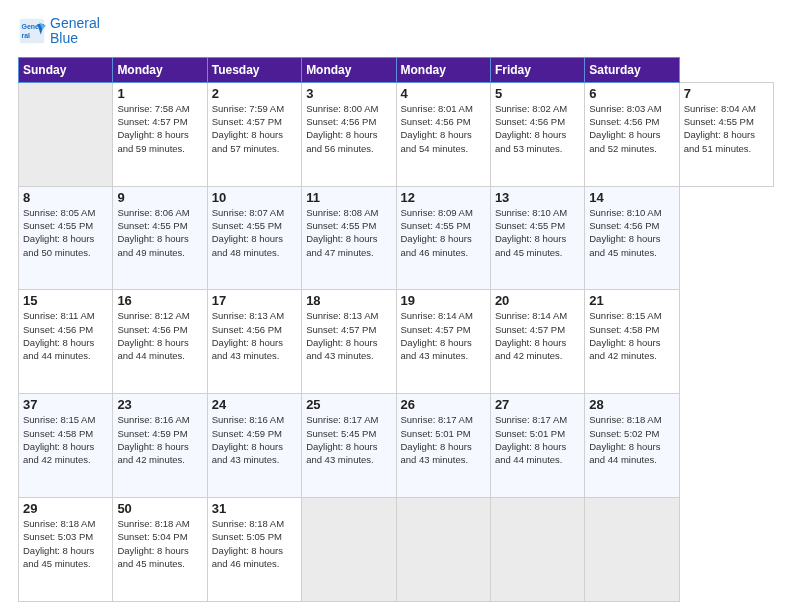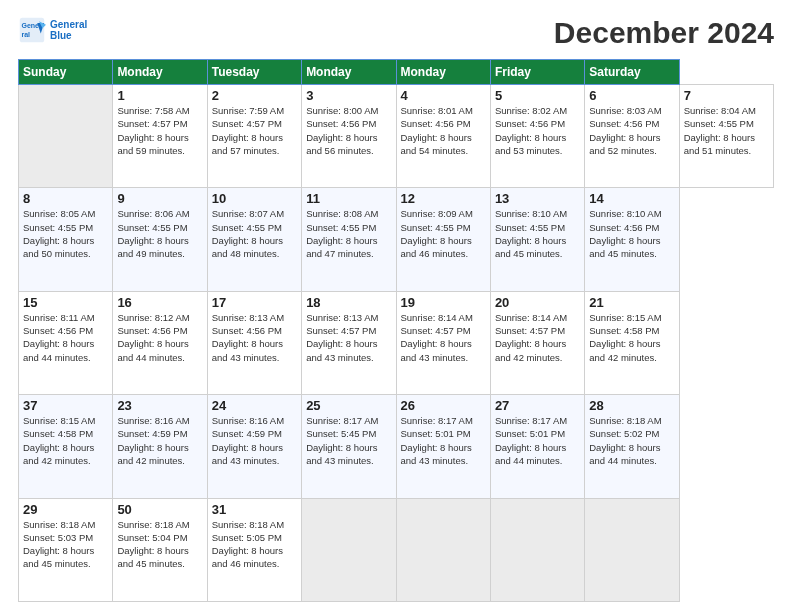--- a/index.html
+++ b/index.html
@@ -29,8 +29,8 @@
       gap: 4px;
     }
     .logo-text {
-      font-size: 10px;
-      font-weight: bold;
+      font-size: 14px;
+      font-weight: normal;
       color: #333;
       line-height: 1.1;
     }

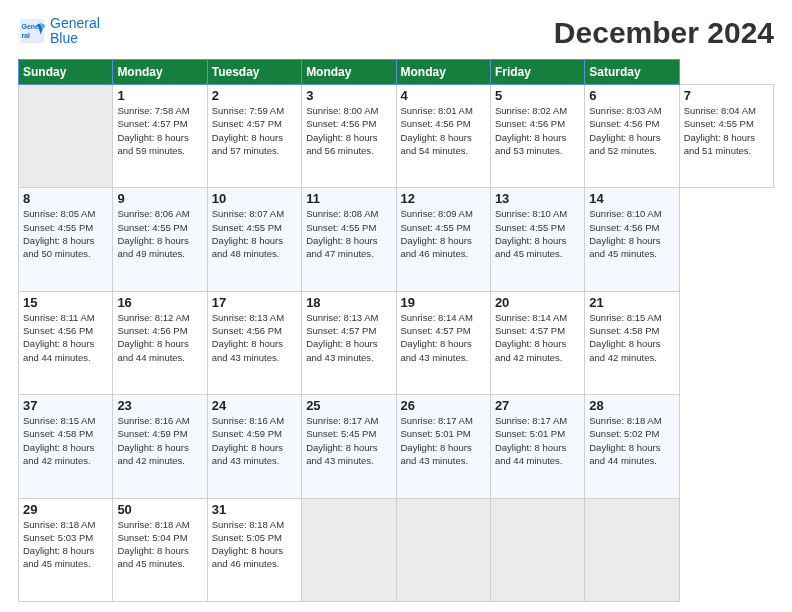--- a/index.html
+++ b/index.html
@@ -116,7 +116,6 @@
       </div>
     </div>
     <div class="title-area">
-      <div class="month-title">December 2024</div>
     </div>
   </div>
 

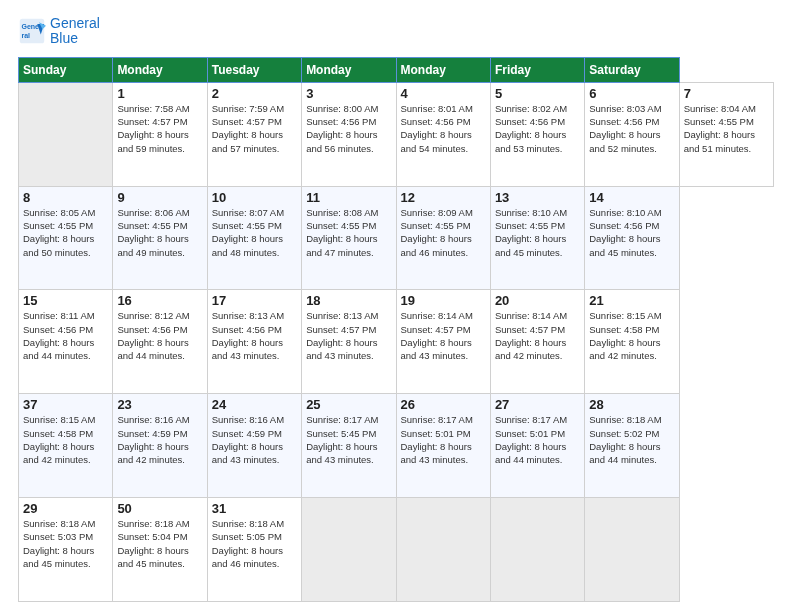--- a/index.html
+++ b/index.html
@@ -62,7 +62,7 @@
       table-layout: fixed;
     }
     .calendar th {
-      background: #15803d;
+      background: #4c1d95;
       color: #fff;
       font-size: 12px;
       font-weight: bold;

